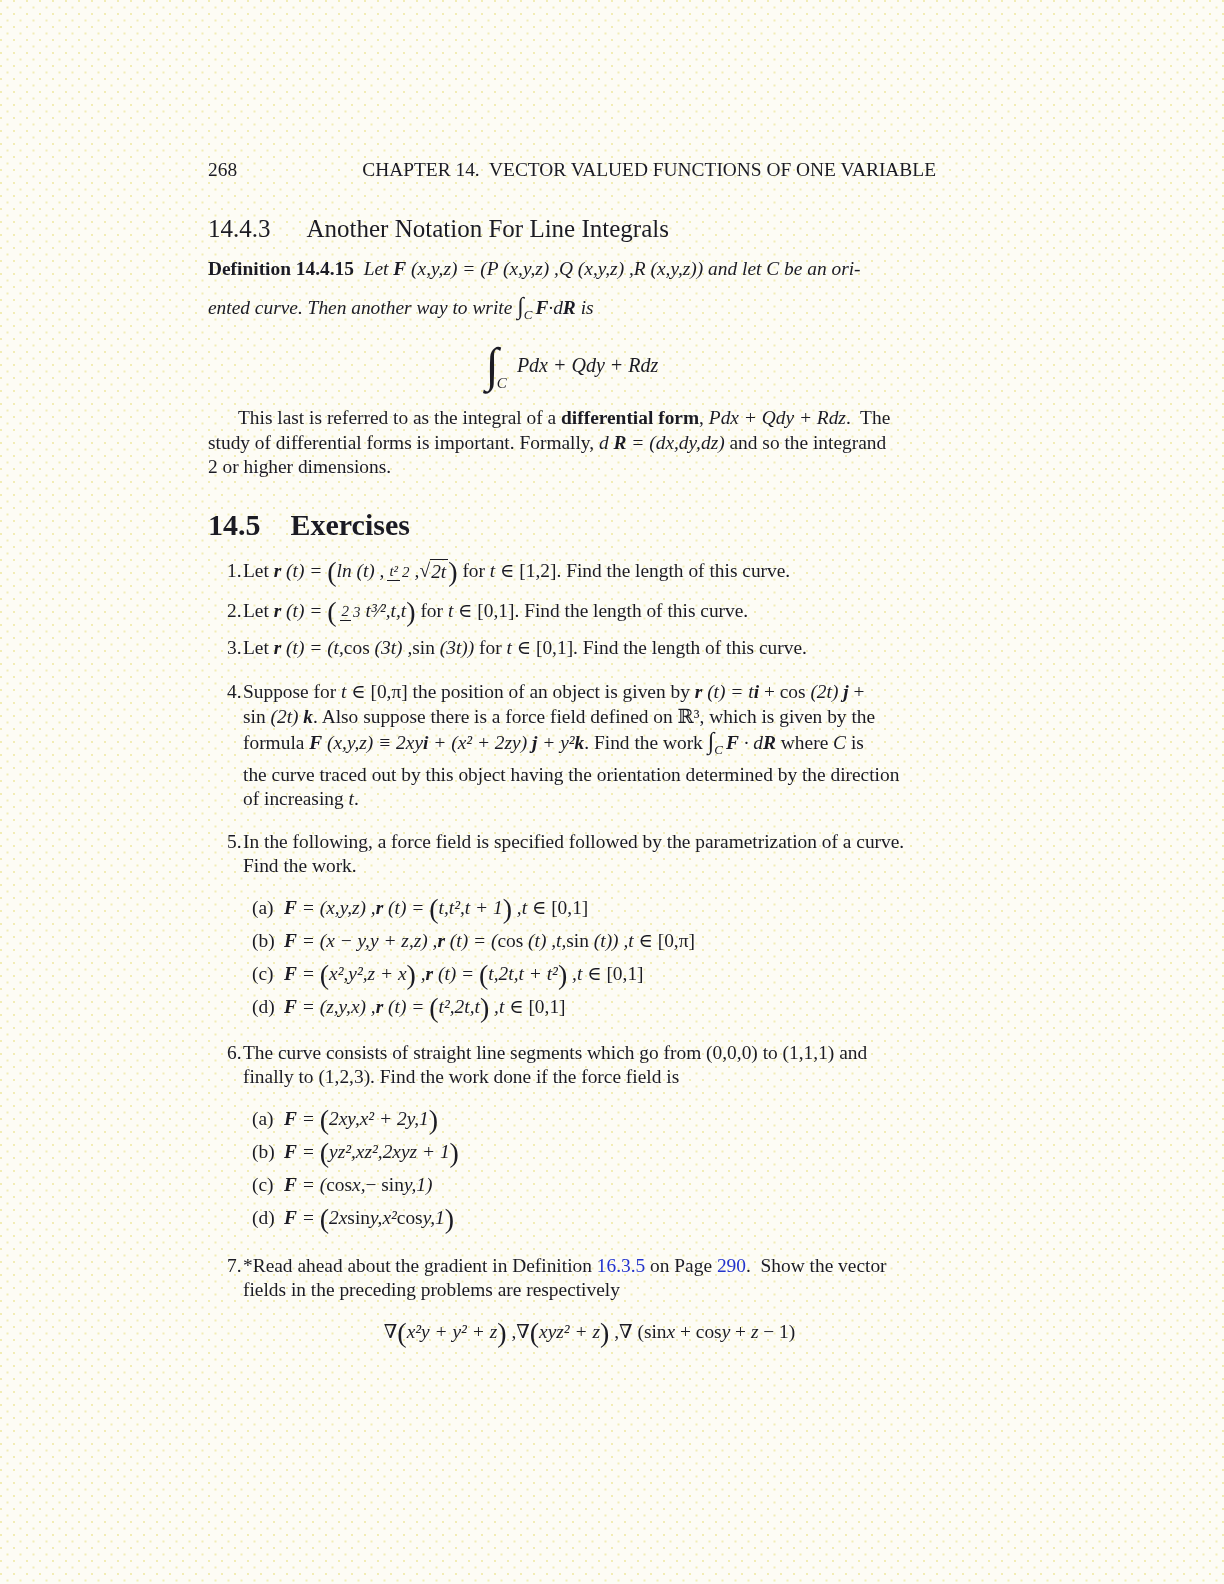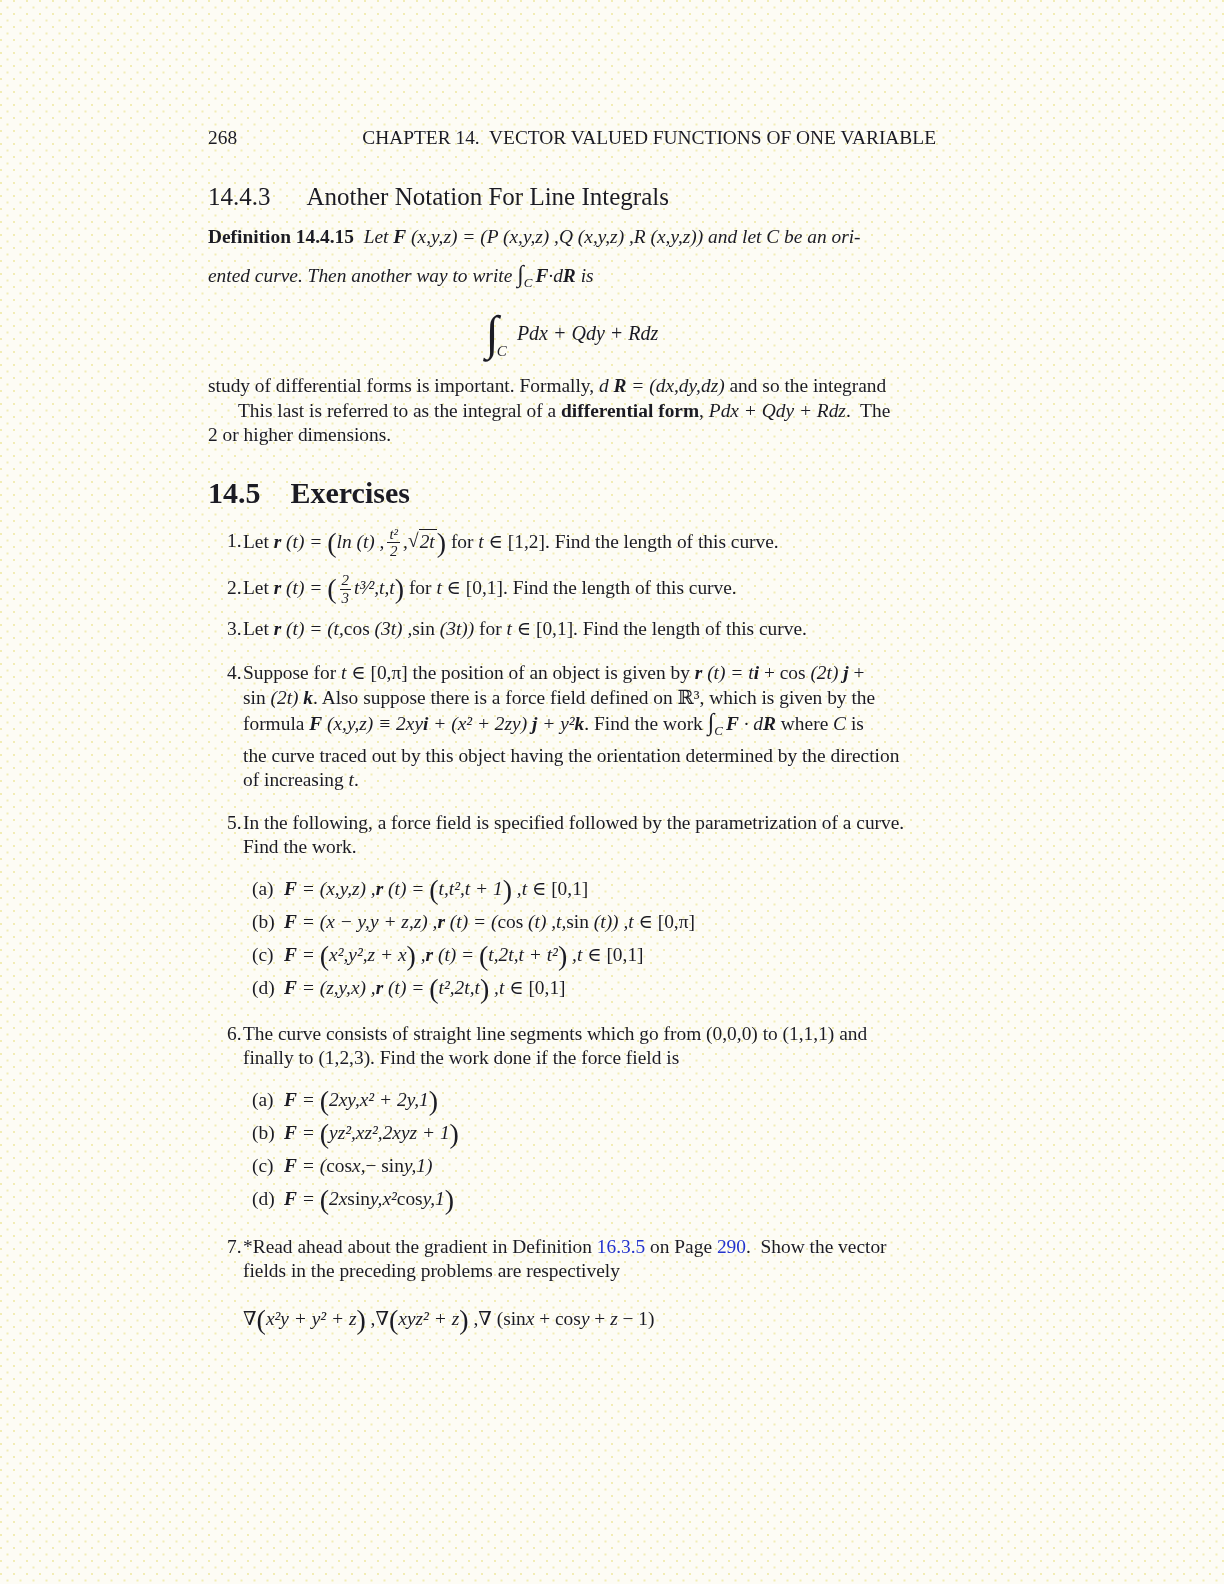--- a/index.html
+++ b/index.html
@@ -17,7 +17,7 @@
     font-size:19.4px;
     overflow:hidden;
   }
-  .content{position:absolute;left:208px;top:126px;width:728px;}
+  .content{position:absolute;left:208px;top:158px;width:728px;}
   .header{display:flex;white-space:pre;line-height:24px;}
   .chapter{margin-left:auto;}
   .h443{font-weight:400;font-size:25px;line-height:31px;margin-top:31px;}

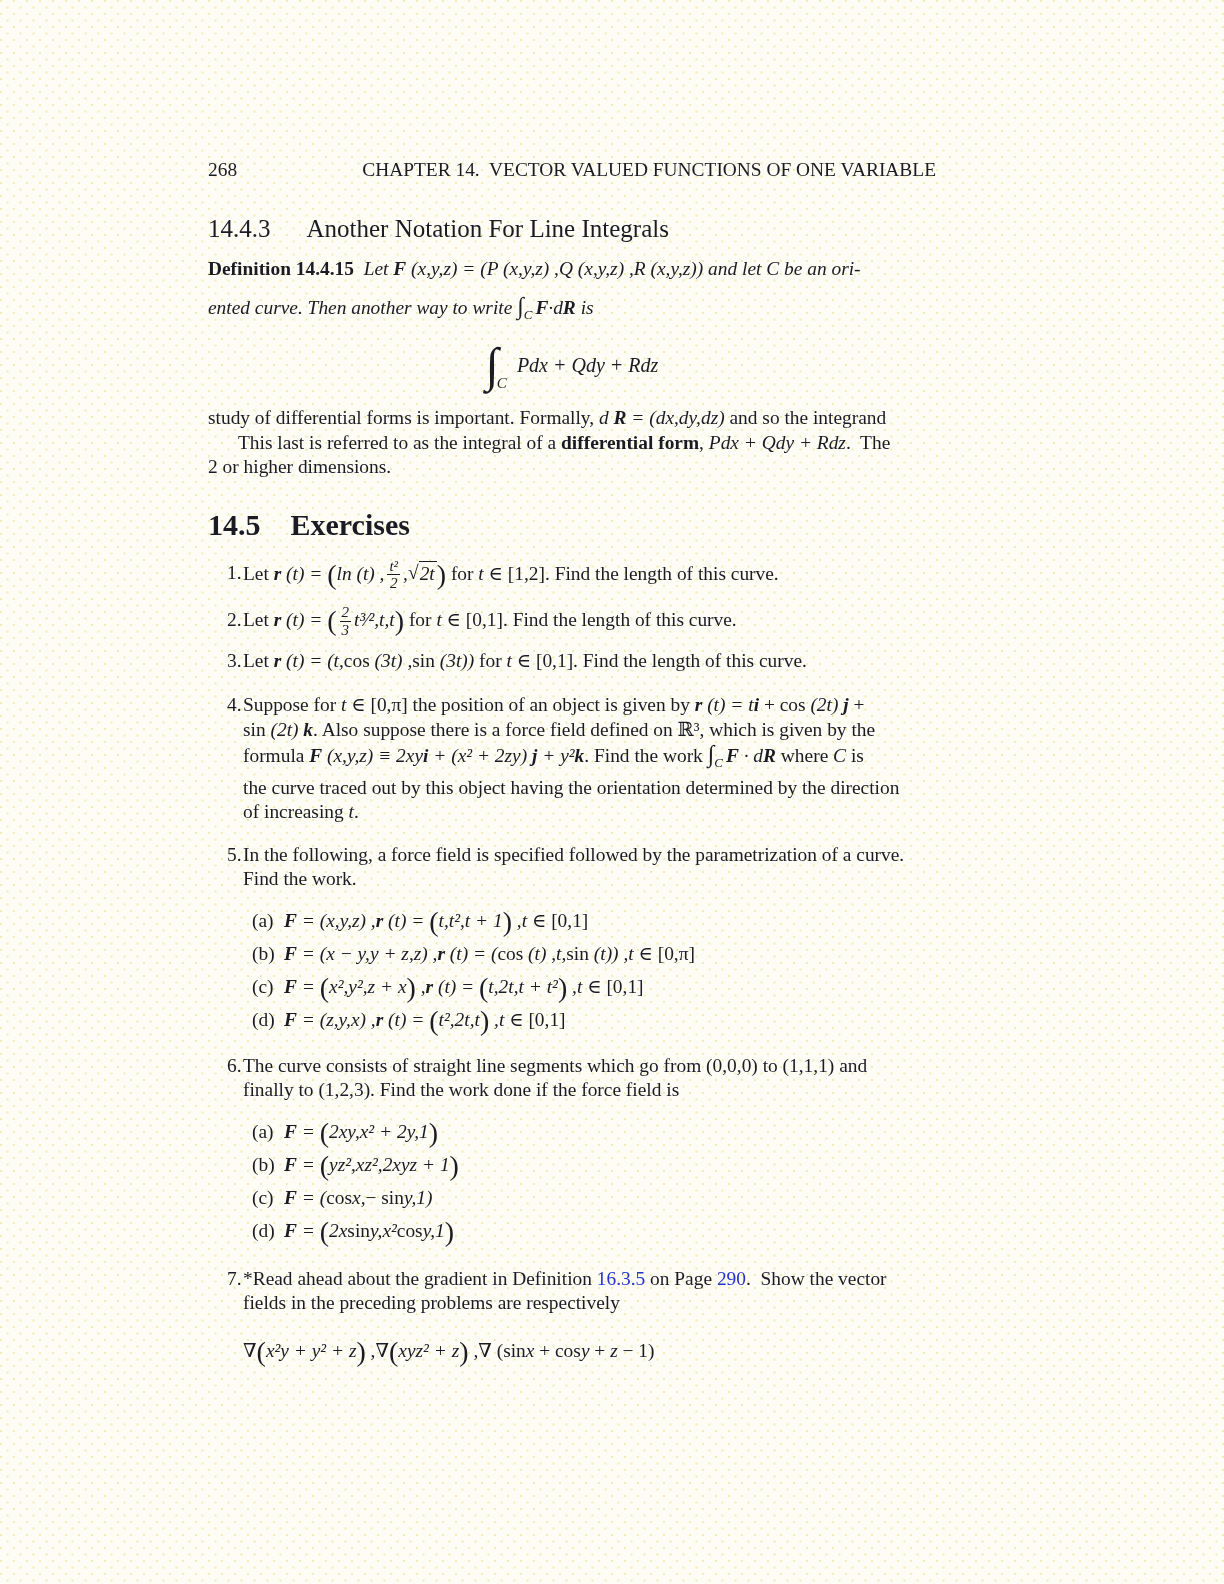--- a/index.html
+++ b/index.html
@@ -87,8 +87,8 @@
     </div>
 
     <div class="para">
+      <div class="line indented"><span class="seg-r">This last is referred to as the integral of a </span><span class="seg-b">differential form</span><span class="seg-r">, </span><span class="seg-i">Pdx + Qdy + Rdz</span><span class="seg-r">.  The</span></div>
       <div class="line"><span class="seg-r">study of differential forms is important. Formally, </span><span class="seg-i">d </span><span class="seg-bi">R</span><span class="seg-i"> = (dx,dy,dz)</span><span class="seg-r"> and so the integrand</span></div>
-      <div class="line indented"><span class="seg-r">This last is referred to as the integral of a </span><span class="seg-b">differential form</span><span class="seg-r">, </span><span class="seg-i">Pdx + Qdy + Rdz</span><span class="seg-r">.  The</span></div>
       <div class="line"><span class="seg-r">2 or higher dimensions.</span></div>
     </div>
 

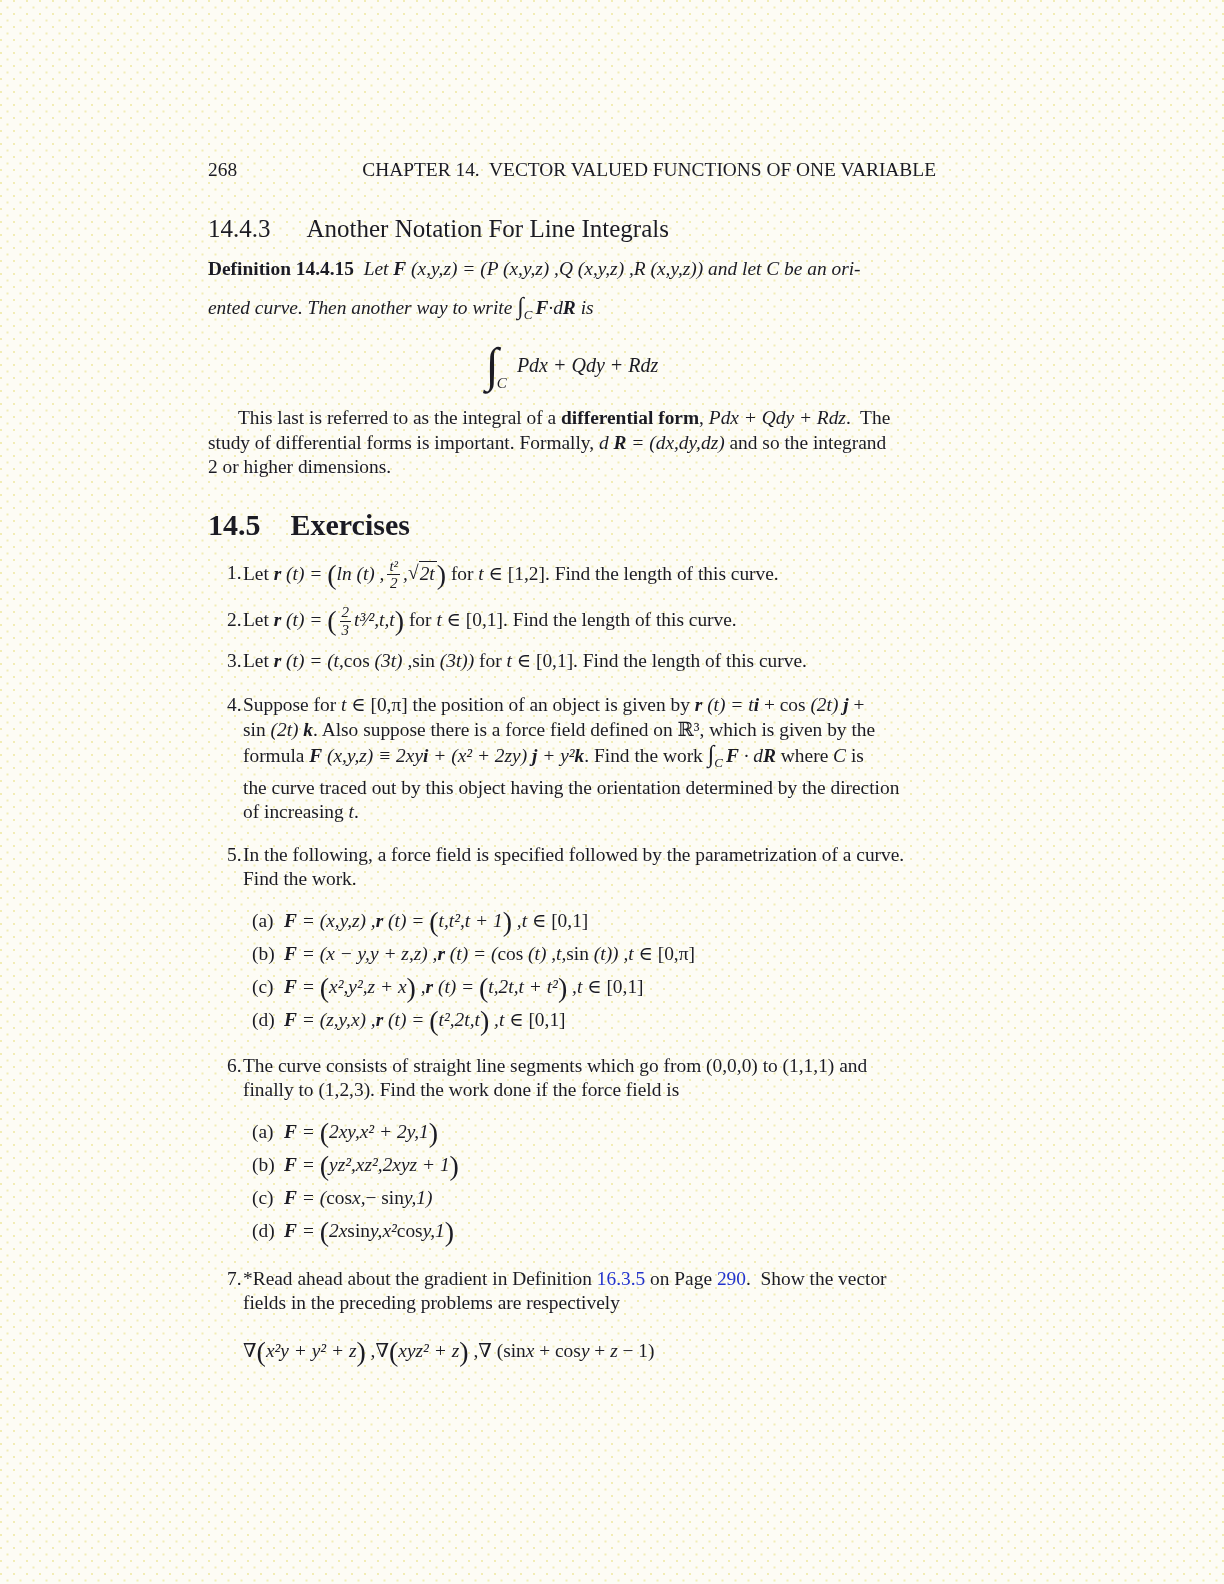--- a/index.html
+++ b/index.html
@@ -53,7 +53,7 @@
   .seg-link{color:#2333cc;cursor:pointer;}
   .seg-big{font-size:28px;line-height:1;vertical-align:-4px;font-style:normal;font-weight:400;}
   .seg-int{font-size:24px;font-style:italic;line-height:1;}
-  .frac{display:inline-flex;flex-direction:column;align-items:center;font-size:15px;line-height:1.12;vertical-align:middle;font-style:italic;margin:0 3px;}
+  .frac{display:inline-flex;flex-direction:row;align-items:center;font-size:15px;line-height:1.12;vertical-align:middle;font-style:italic;margin:0 3px;}
   .frac .num{border-bottom:1.2px solid currentColor;padding:0 2px;}
   .frac .den{padding:0 2px;}
   .sqrt{display:inline-flex;align-items:flex-start;font-style:italic;}

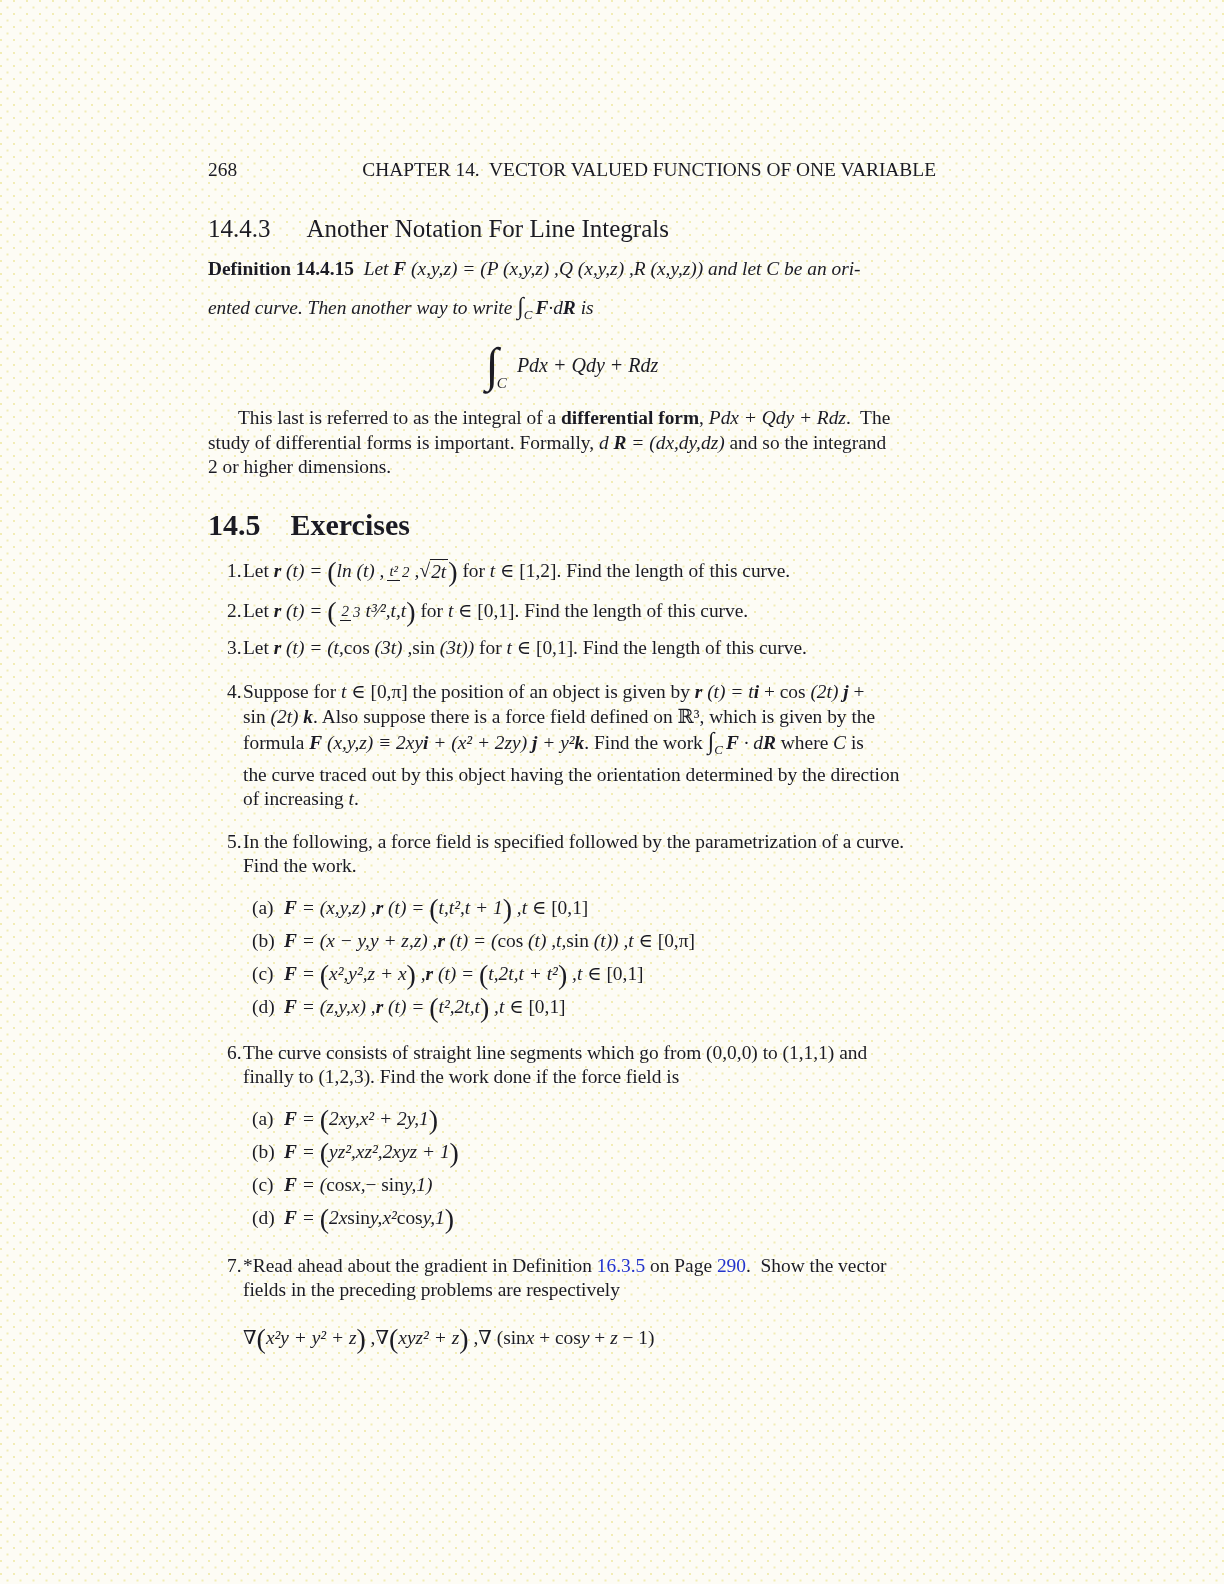--- a/index.html
+++ b/index.html
@@ -34,7 +34,7 @@
   .bigint{font-size:48px;font-style:italic;line-height:1;display:inline-block;}
   .bigint-sub{position:absolute;right:-8px;bottom:-3px;font-size:15px;font-style:italic;}
   .int-body{font-size:20px;}
-  .display7{margin-top:20px;line-height:30px;}
+  .display7{text-align:center;margin-top:14px;line-height:30px;}
   
   .item{position:relative;padding-left:35px;}
   .inum{display:inline-block;width:35px;margin-left:-35px;padding-left:19px;box-sizing:border-box;}

